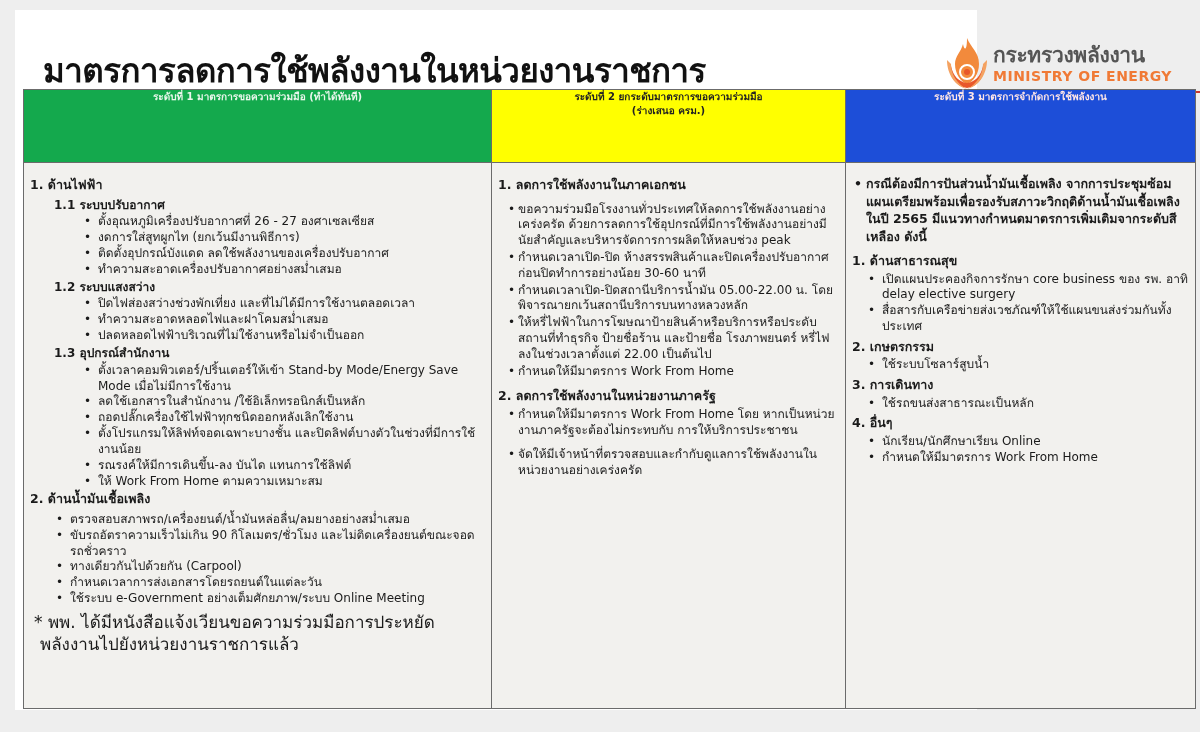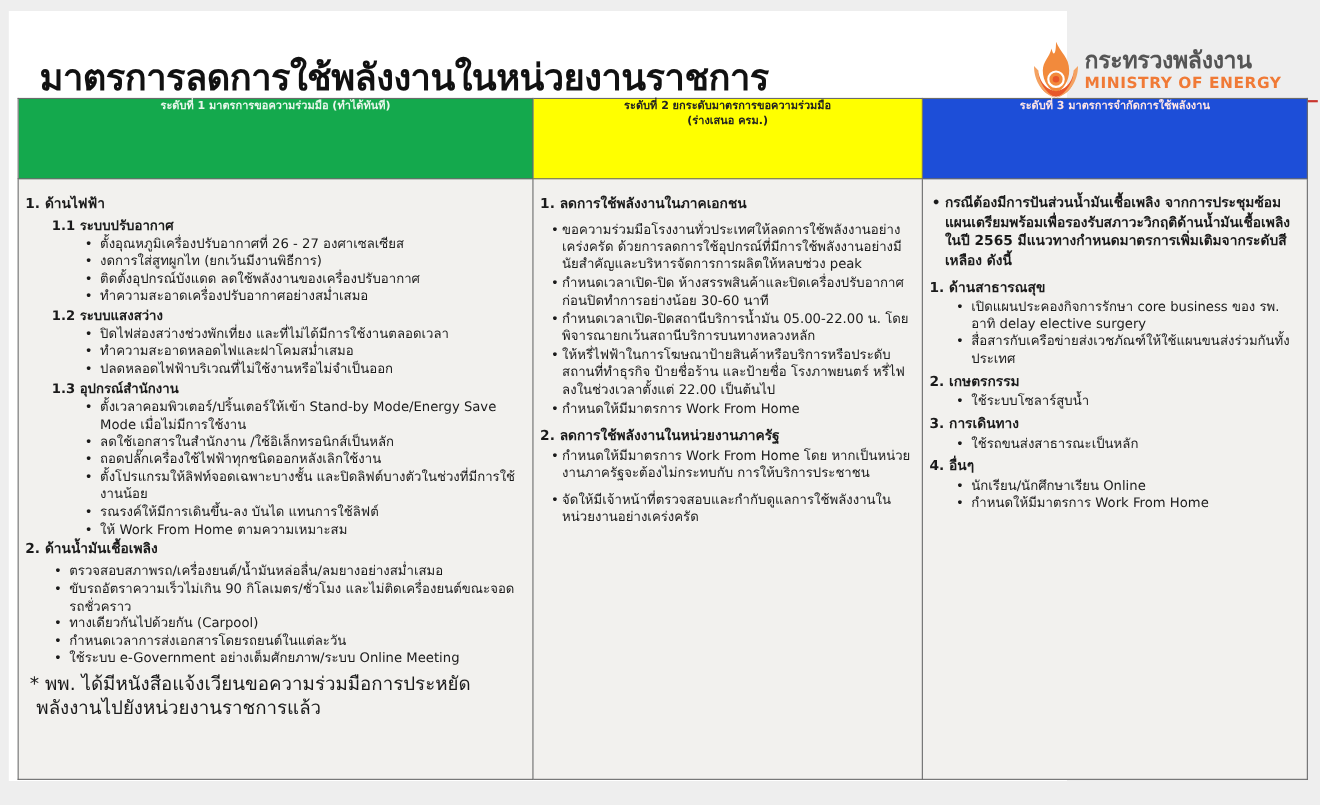--- a/index.html
+++ b/index.html
@@ -6,7 +6,7 @@
   html, body { width: 1200px; height: 732px; background: #eeeeee; overflow: hidden; }
   body { font-family: "DejaVu Sans", sans-serif; color: #1a1a1a; position: relative; }
   .page {
-    position: absolute; left: 8px; top: 10px; width: 962px; height: 700px;
+    position: absolute; left: 15px; top: 10px; width: 962px; height: 700px;
     background: #ffffff;
   }
   .title {

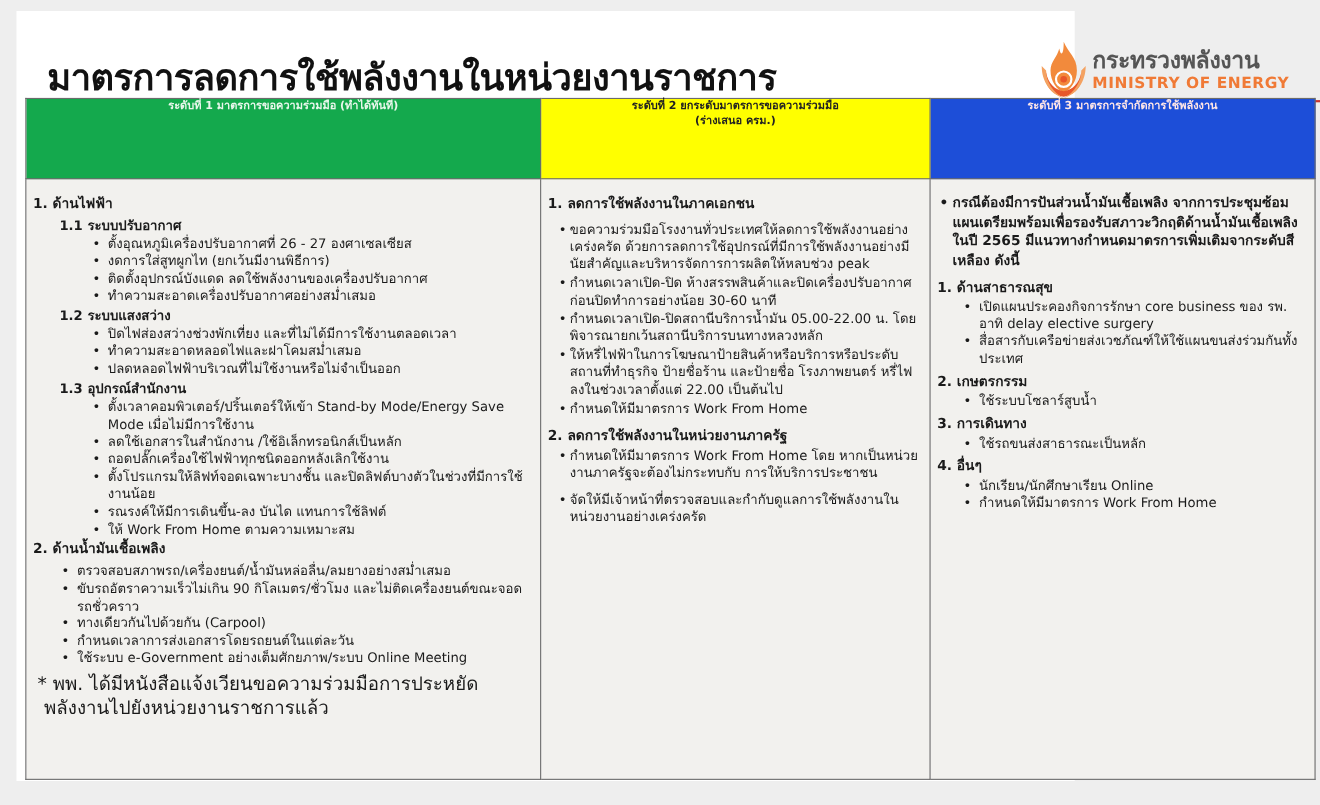--- a/index.html
+++ b/index.html
@@ -70,7 +70,7 @@
   .c3 .lead { font-weight: bold; padding-left: 14px; position: relative; font-size: 12.5px; line-height: 1.4; margin-bottom: 8px; }
   .c3 .lead::before { content: "•"; position: absolute; left: 2px; top: 0; }
   .c3 .h1 { margin-top: 4px; margin-bottom: 2px; }
-  .c3 ul.b { margin-left: 38px; margin-bottom: 4px; }
+  .c3 ul.b { margin-left: 30px; margin-bottom: 4px; }
 </style>
 </head>
 <body>

